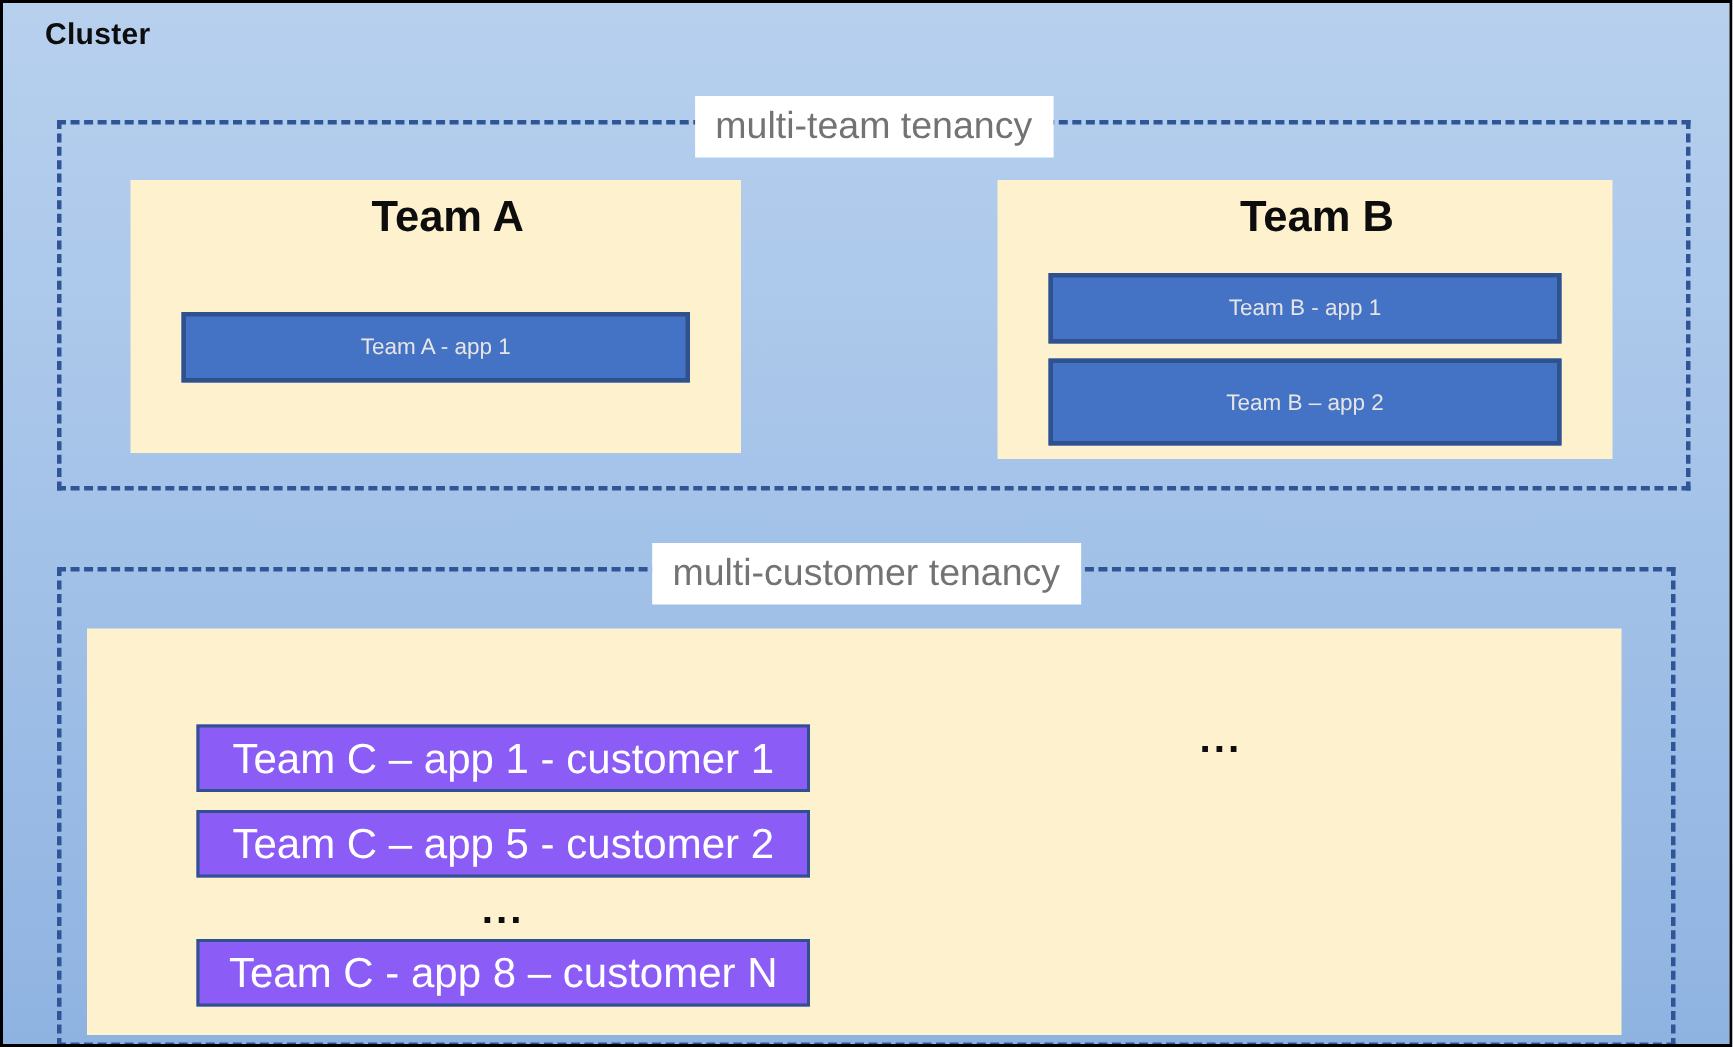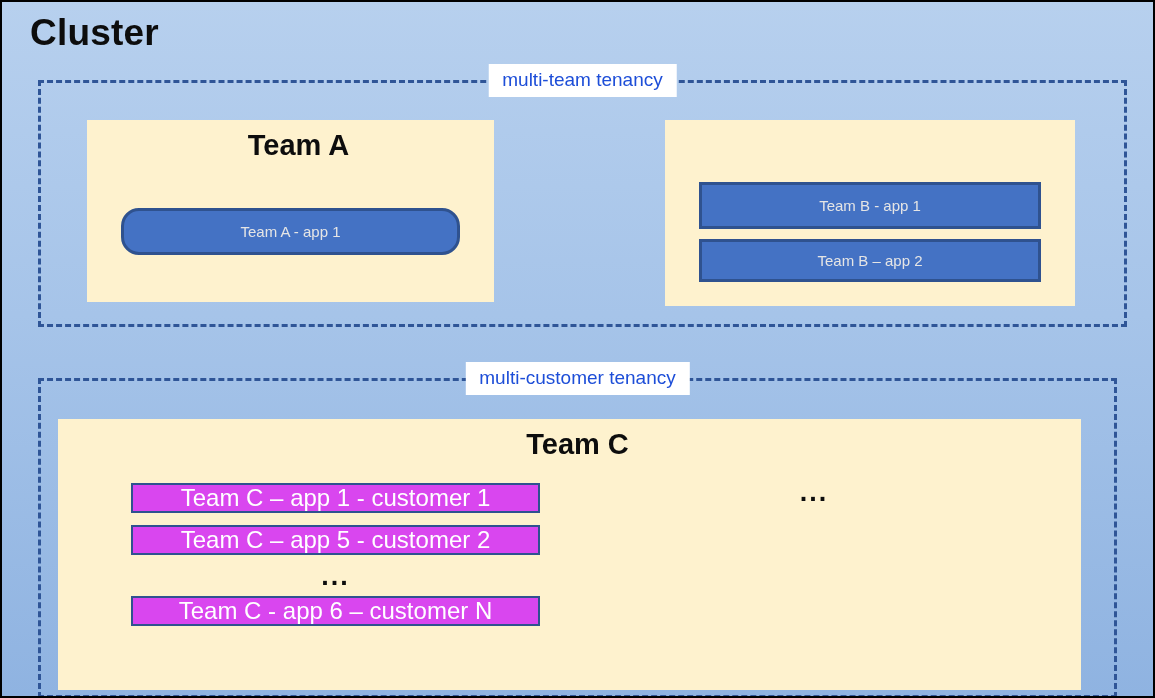--- a/index.html
+++ b/index.html
@@ -18,7 +18,7 @@
     position: absolute;
     left: 28px;
     top: 10px;
-    font-size: 37px;
+    font-size: 20px;
     font-weight: bold;
     letter-spacing: 0.2px;
   }

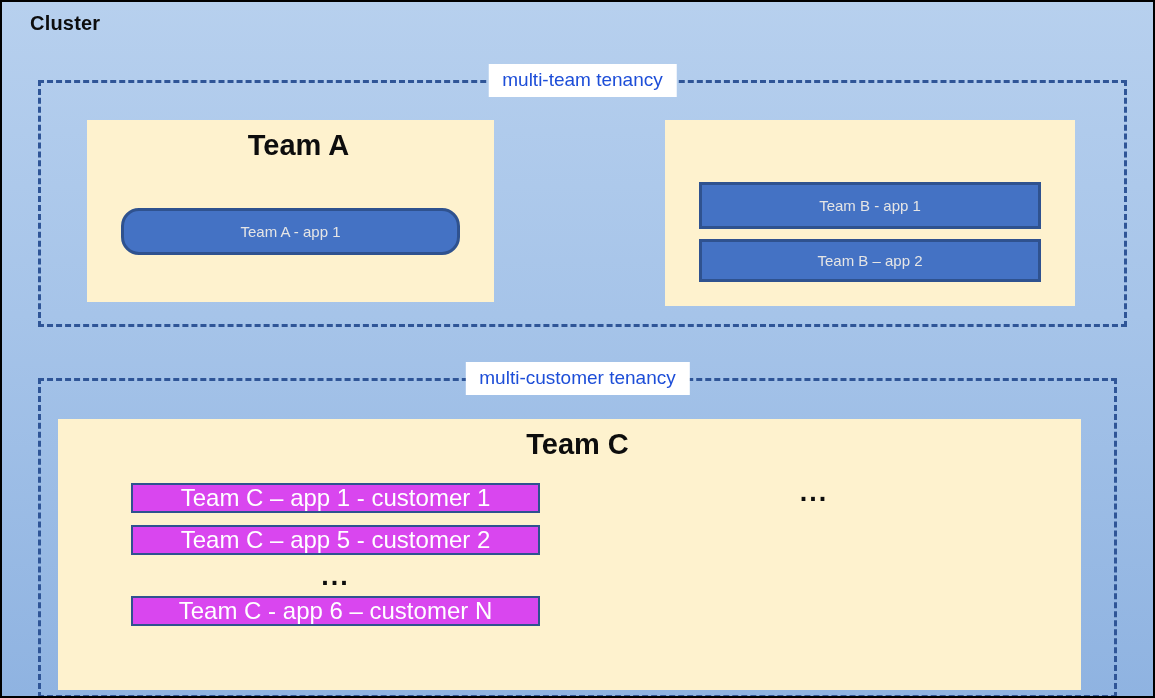--- a/index.html
+++ b/index.html
@@ -35,10 +35,10 @@
     transform: translateX(-50%);
     background: #ffffff;
     padding: 4px 14px;
-    font-size: 19px;
+    font-size: 25px;
     line-height: 1.3;
     white-space: nowrap;
-    color: #1d4ed8;
+    color: #737373;
   }
   .team {
     position: absolute;

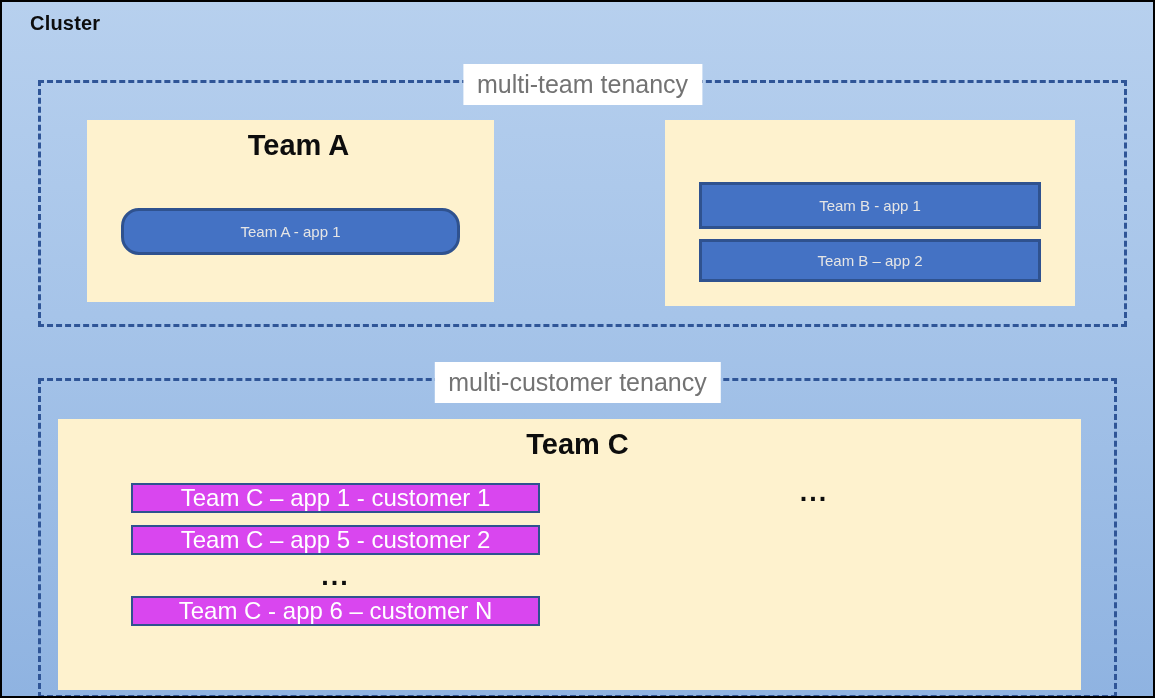--- a/index.html
+++ b/index.html
@@ -119,6 +119,7 @@
     </div>
 
     <div class="team team-b">
+      <div class="team-title">Team B</div>
       <div class="app app-1">Team B - app 1</div>
       <div class="app app-2">Team B – app 2</div>
     </div>

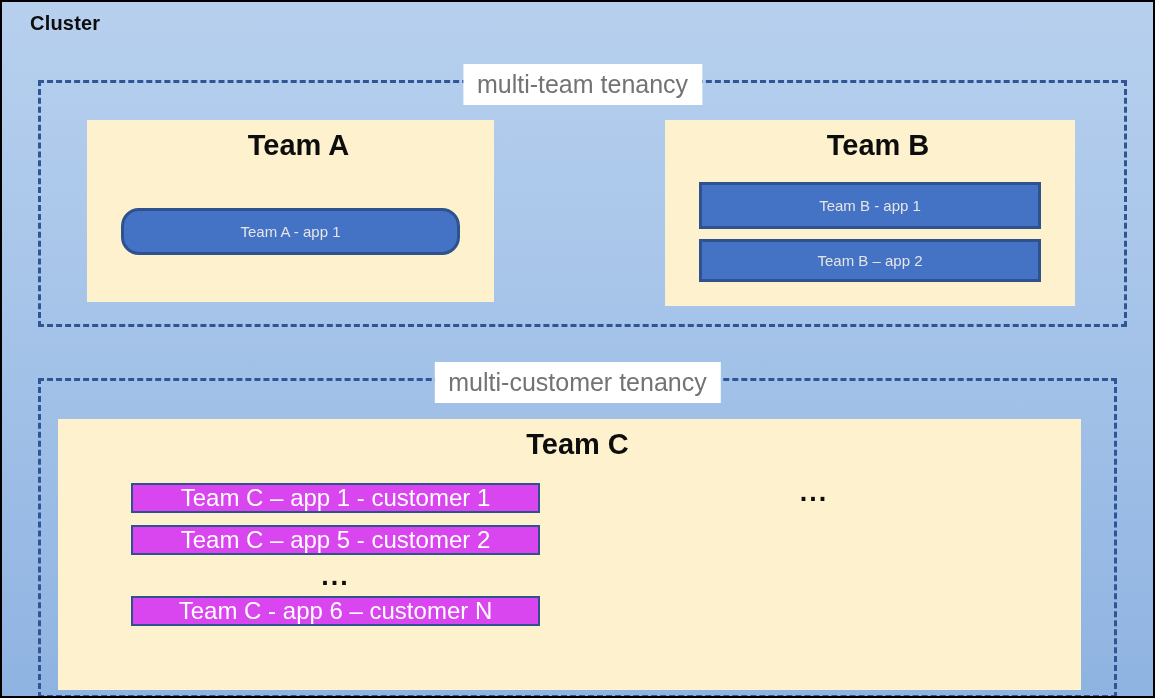--- a/index.html
+++ b/index.html
@@ -66,7 +66,7 @@
     text-align: center;
     white-space: nowrap;
   }
-  .team-a .app-1 { left: 34px; top: 88px;  width: 339px; height: 47px; border-radius: 18px; }
+  .team-a .app-1 { left: 34px; top: 88px;  width: 339px; height: 47px; }
   .team-b .app-1 { left: 34px; top: 62px;  width: 342px; height: 47px; }
   .team-b .app-2 { left: 34px; top: 119px; width: 342px; height: 43px; }
   .col {

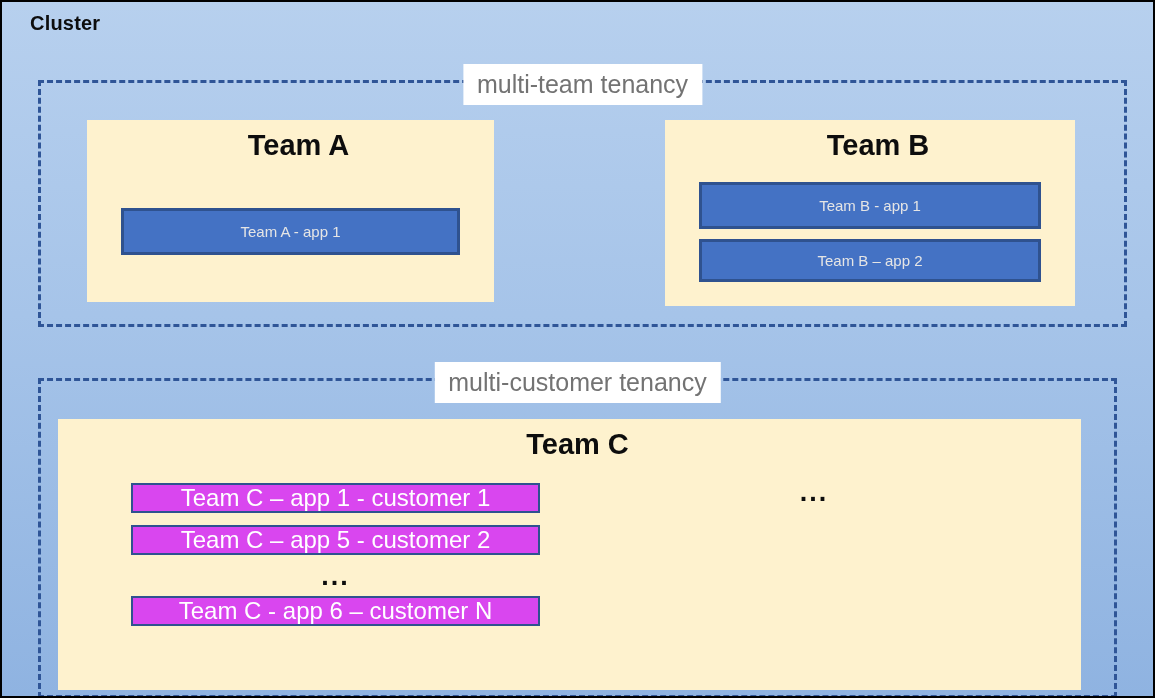--- a/index.html
+++ b/index.html
@@ -68,7 +68,7 @@
   }
   .team-a .app-1 { left: 34px; top: 88px;  width: 339px; height: 47px; }
   .team-b .app-1 { left: 34px; top: 62px;  width: 342px; height: 47px; }
-  .team-b .app-2 { left: 34px; top: 119px; width: 342px; height: 43px; }
+  .team-b .app-2 { left: 34px; top: 119px; width: 342px; height: 58px; }
   .col {
     position: absolute;
     top: 64px;

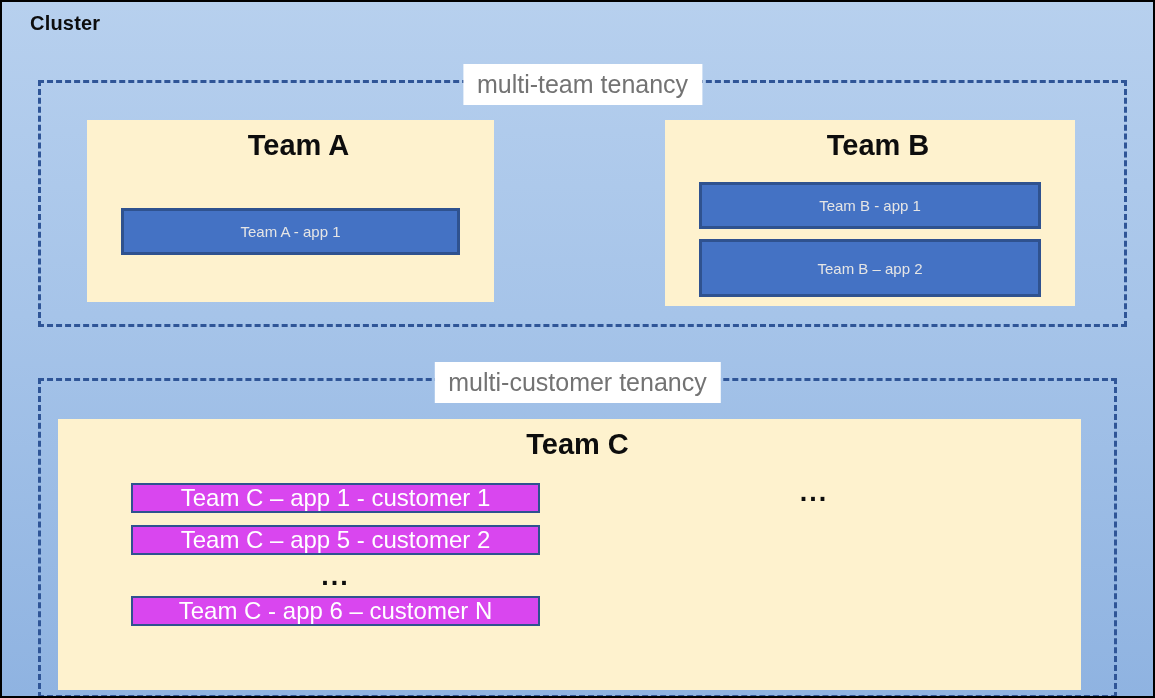--- a/index.html
+++ b/index.html
@@ -129,7 +129,6 @@
     <div class="zone-label">multi-customer tenancy</div>
 
     <div class="team team-c">
-      <div class="team-title">Team C</div>
 
       <div class="col col-app1">
         <div class="app-c">Team C – app 1 - customer 1</div>

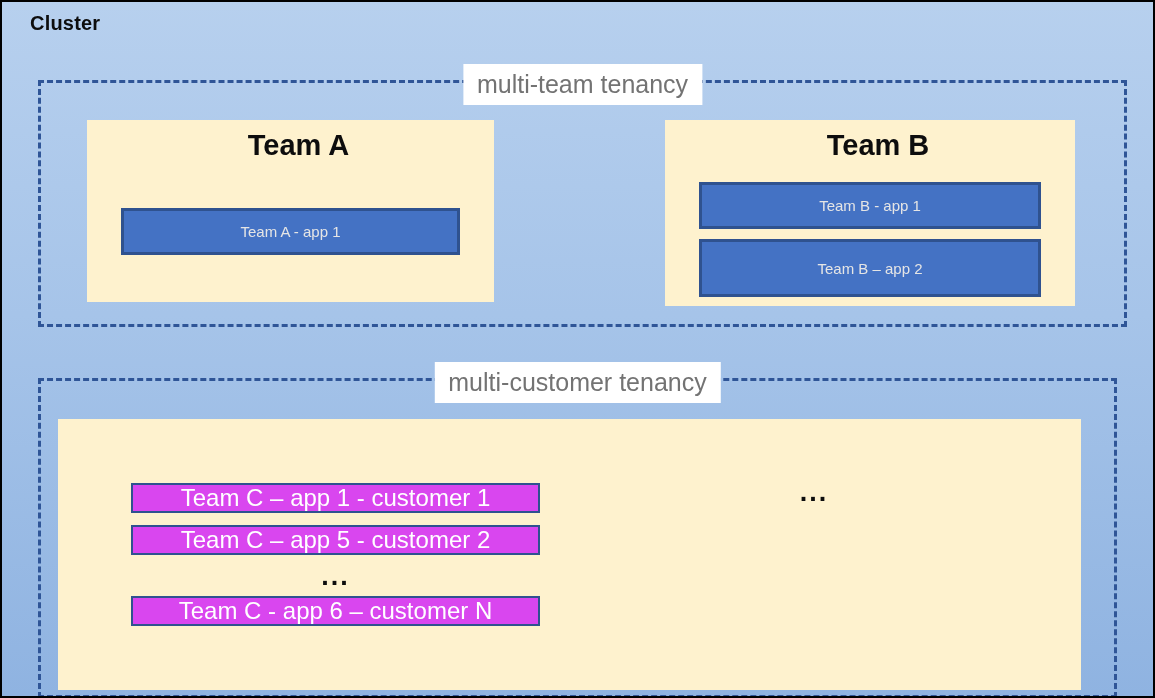--- a/index.html
+++ b/index.html
@@ -81,11 +81,11 @@
   .app-c {
     position: static;
     width: 100%;
-    height: 30px;
-    background: #d946ef;
+    height: 45px;
+    background: #8b5cf6;
     border: 2px solid #2f528f;
     color: #ffffff;
-    font-size: 24px;
+    font-size: 28px;
     display: flex;
     align-items: center;
     justify-content: center;

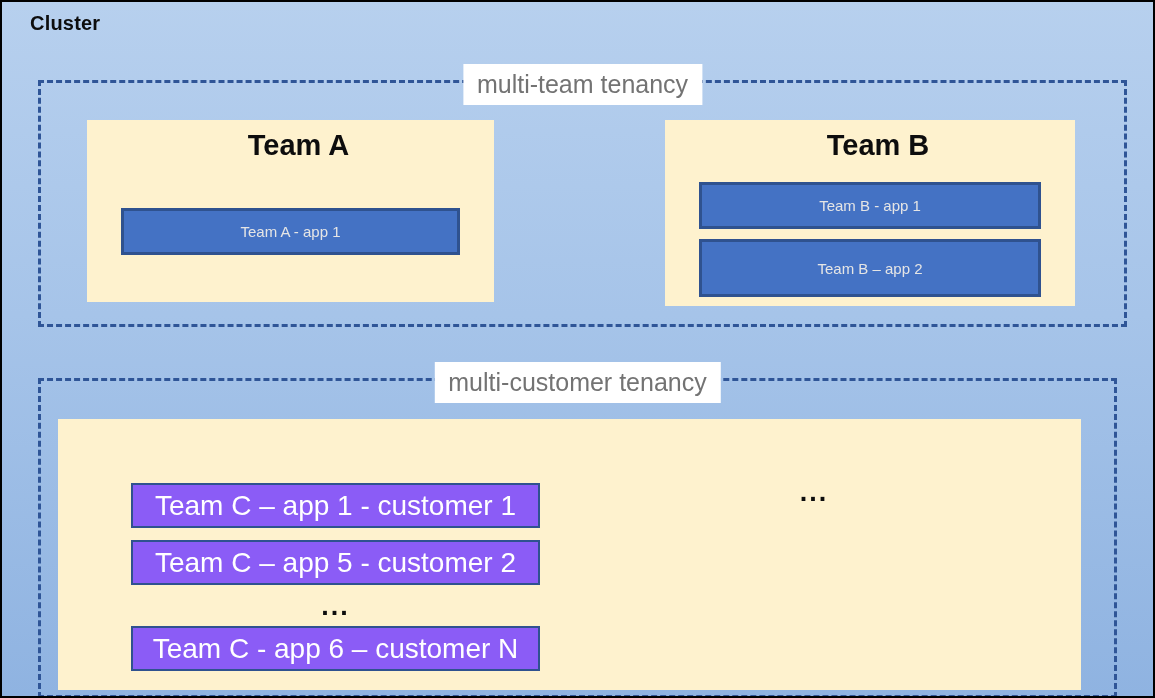--- a/index.html
+++ b/index.html
@@ -134,7 +134,7 @@
         <div class="app-c">Team C – app 1 - customer 1</div>
         <div class="app-c">Team C – app 5 - customer 2</div>
         <div class="ellipsis-row">...</div>
-        <div class="app-c">Team C - app 6 – customer N</div>
+        <div class="app-c">Team C - app 8 – customer N</div>
       </div>
 
       <div class="col col-app2">

